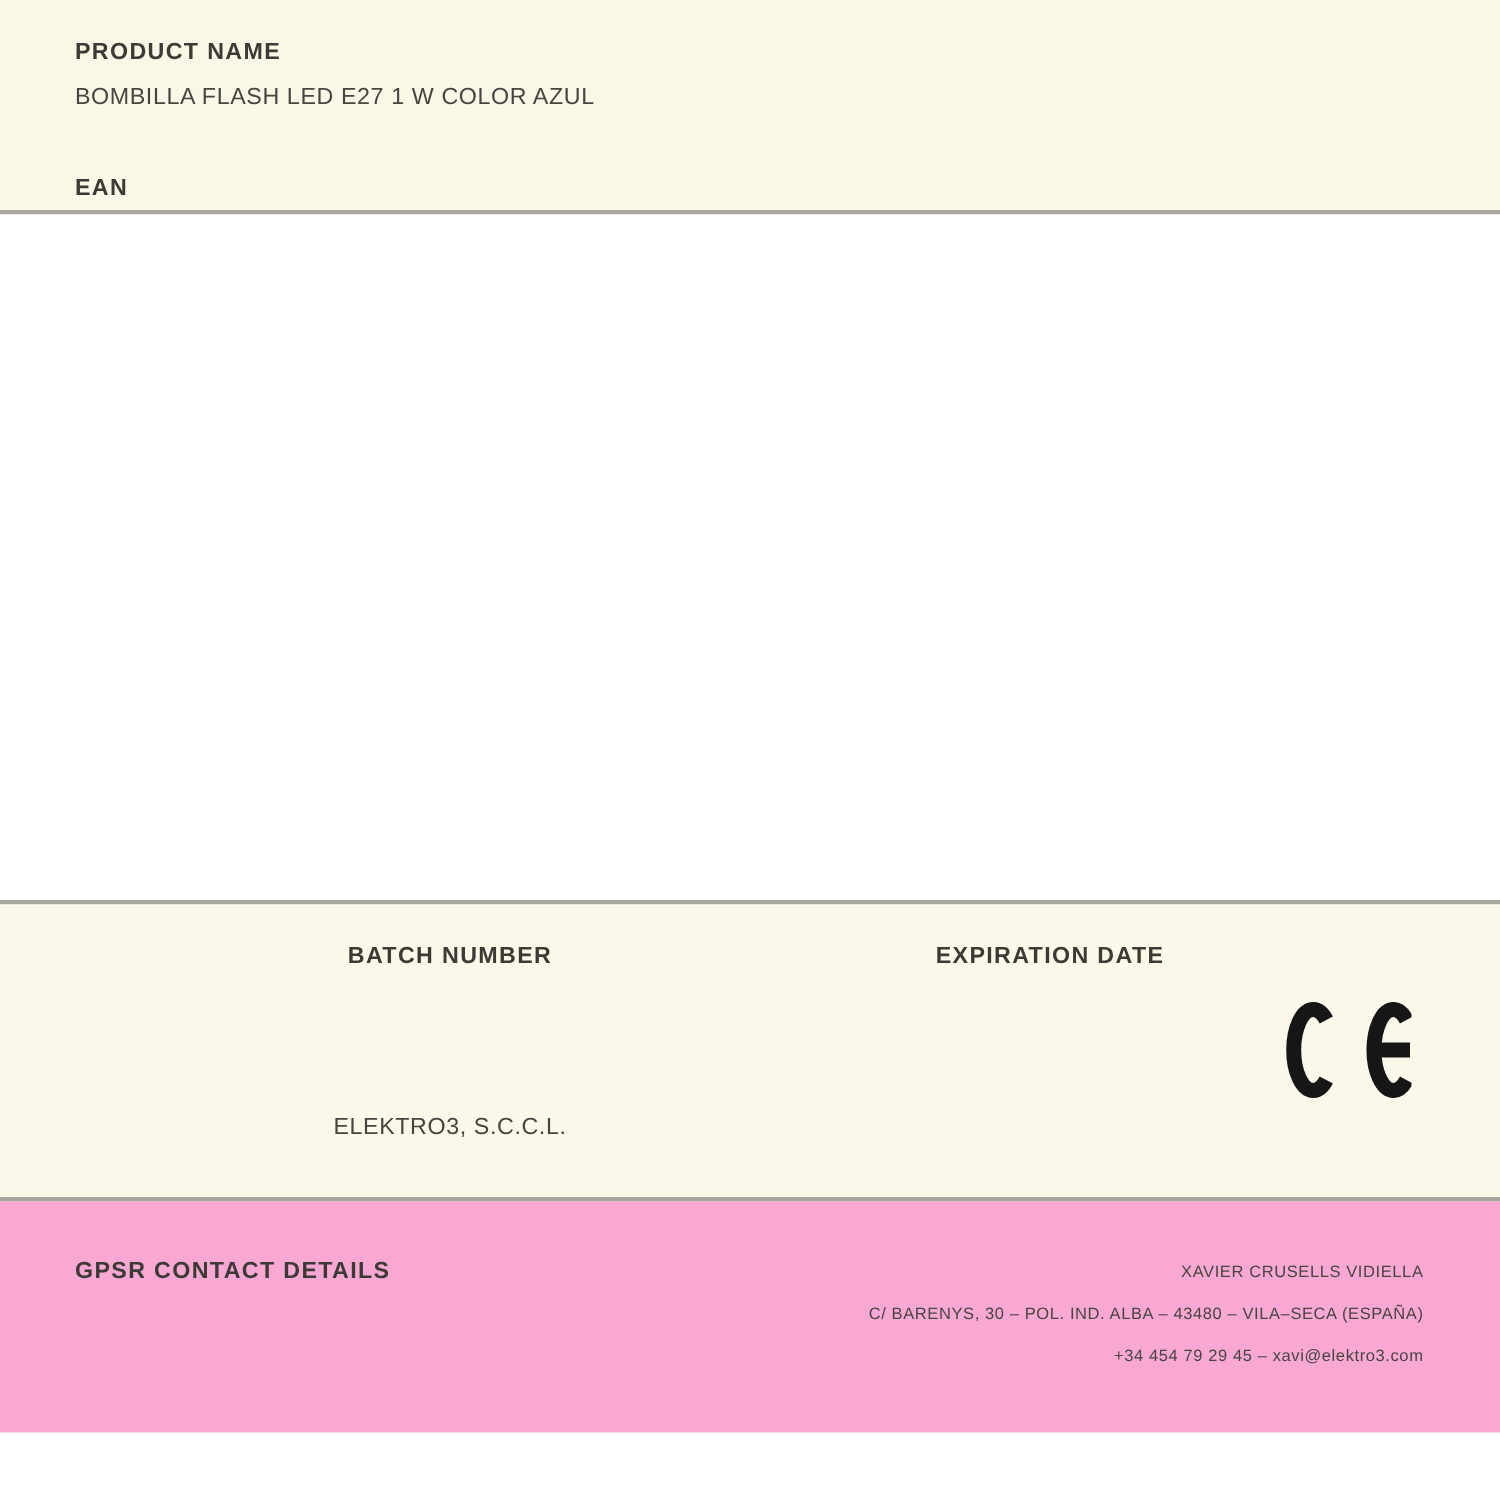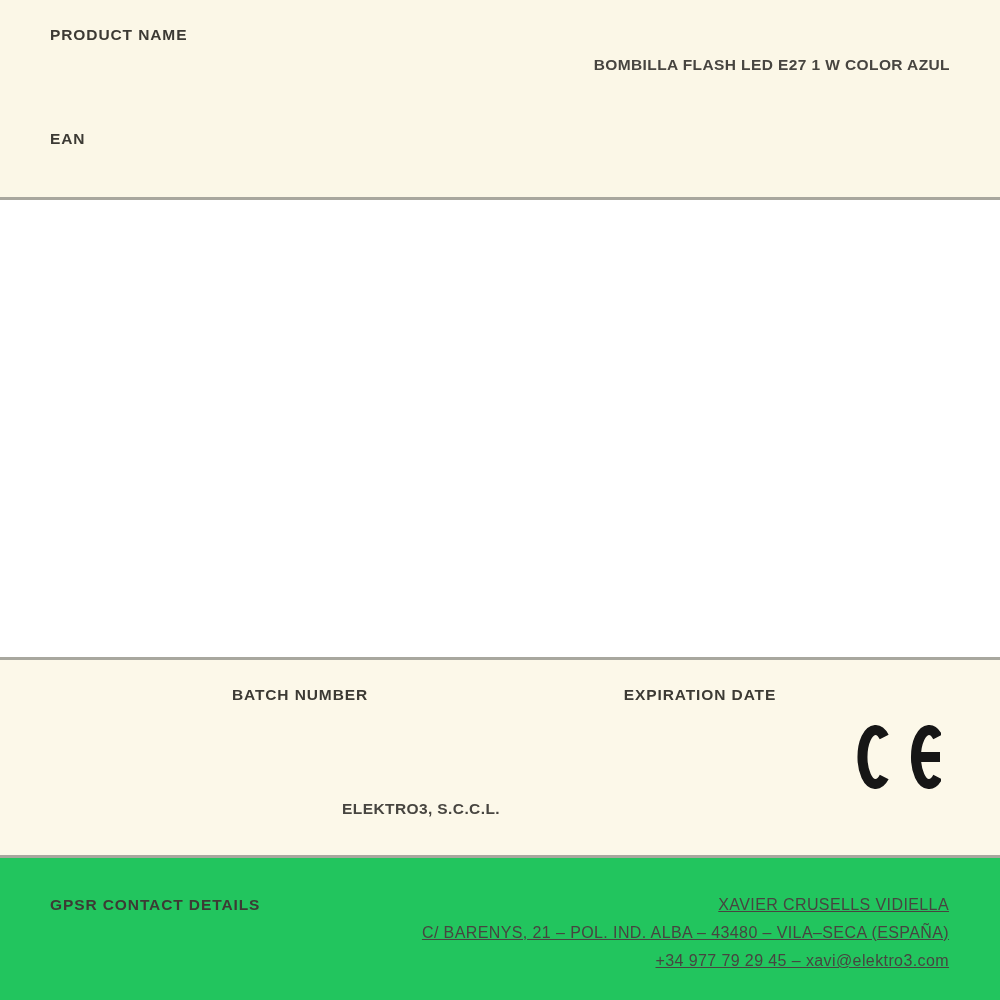--- a/index.html
+++ b/index.html
@@ -13,7 +13,7 @@
 
   
   .band-top {
-    height: 197px;
+    height: 140px;
     background: #fbf7e7;
     padding: 27px 50px 0 50px;
   }

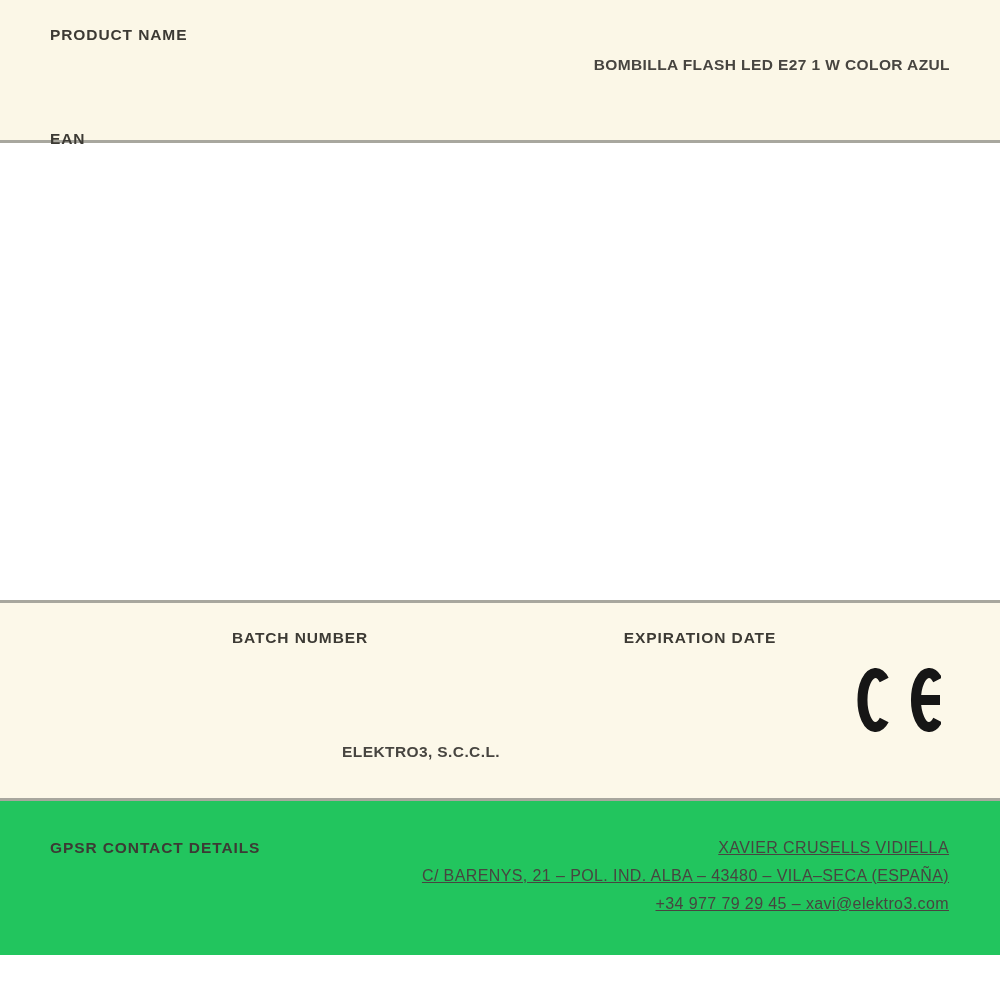--- a/index.html
+++ b/index.html
@@ -42,12 +42,11 @@
     color: #3c3a34;
   }
   .value {
-    font-weight: bold;
+    font-weight: normal;
     font-size: 15.5px;
     line-height: 16px;
     letter-spacing: 0.4px;
     color: #474540;
-    text-align: right;
   }
   .ean-value { letter-spacing: 1px; }
 

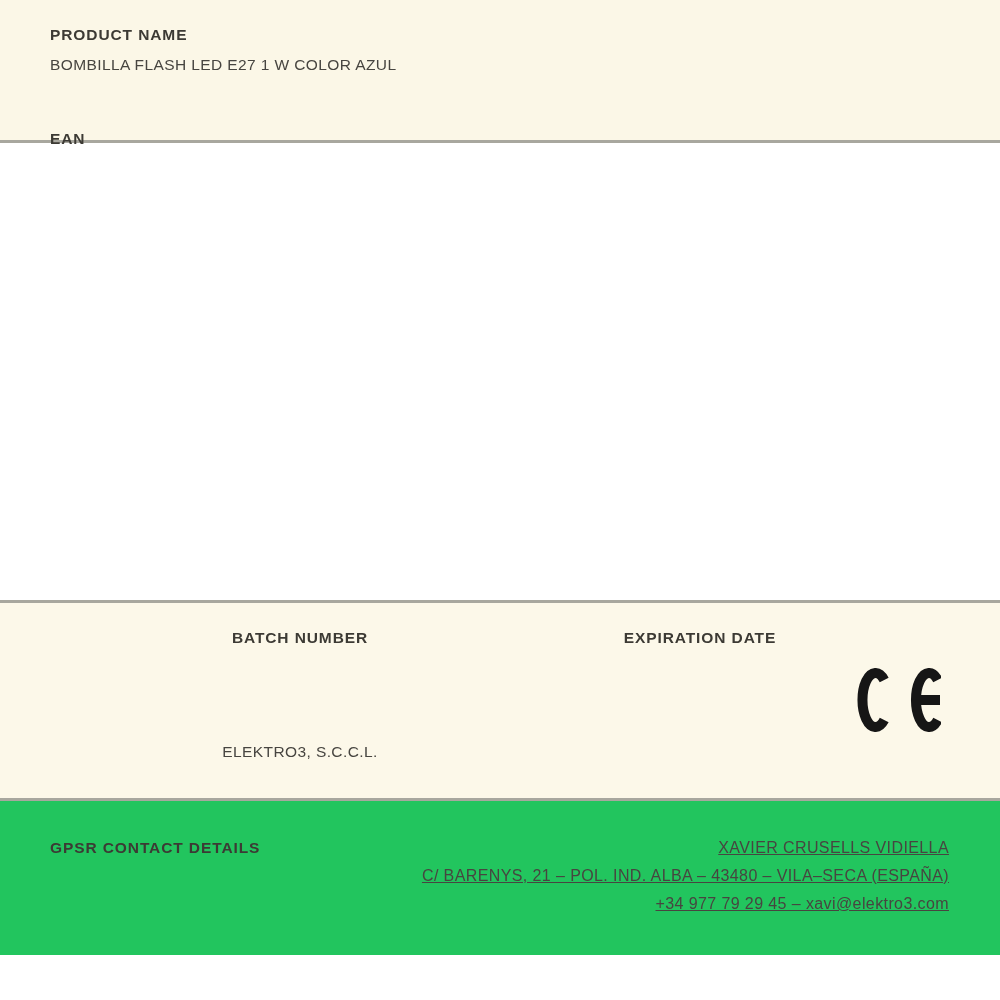--- a/index.html
+++ b/index.html
@@ -51,7 +51,7 @@
   .ean-value { letter-spacing: 1px; }
 
   .band-top .value-product { margin-top: 14px; }
-  .band-top .label-ean { margin-top: 58px; }
+  .band-top .label-ean { margin-top: 45px; }
   .band-top .value-ean { margin-top: 13px; }
 
   

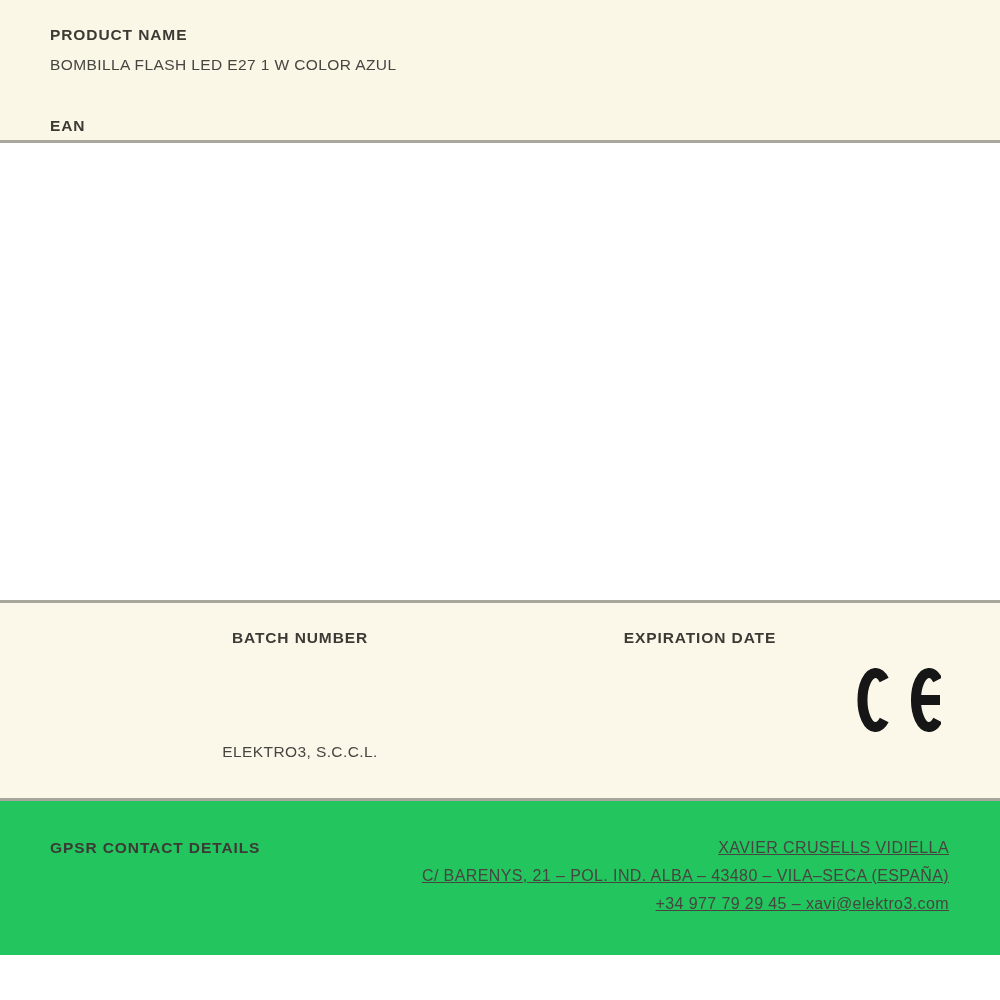--- a/index.html
+++ b/index.html
@@ -26,7 +26,7 @@
   }
   .band-contact {
     height: 154px;
-    background: #22c55e;
+    background: #f9a8d4;
     padding: 39px 51px 0 50px;
     display: flex;
     justify-content: space-between;

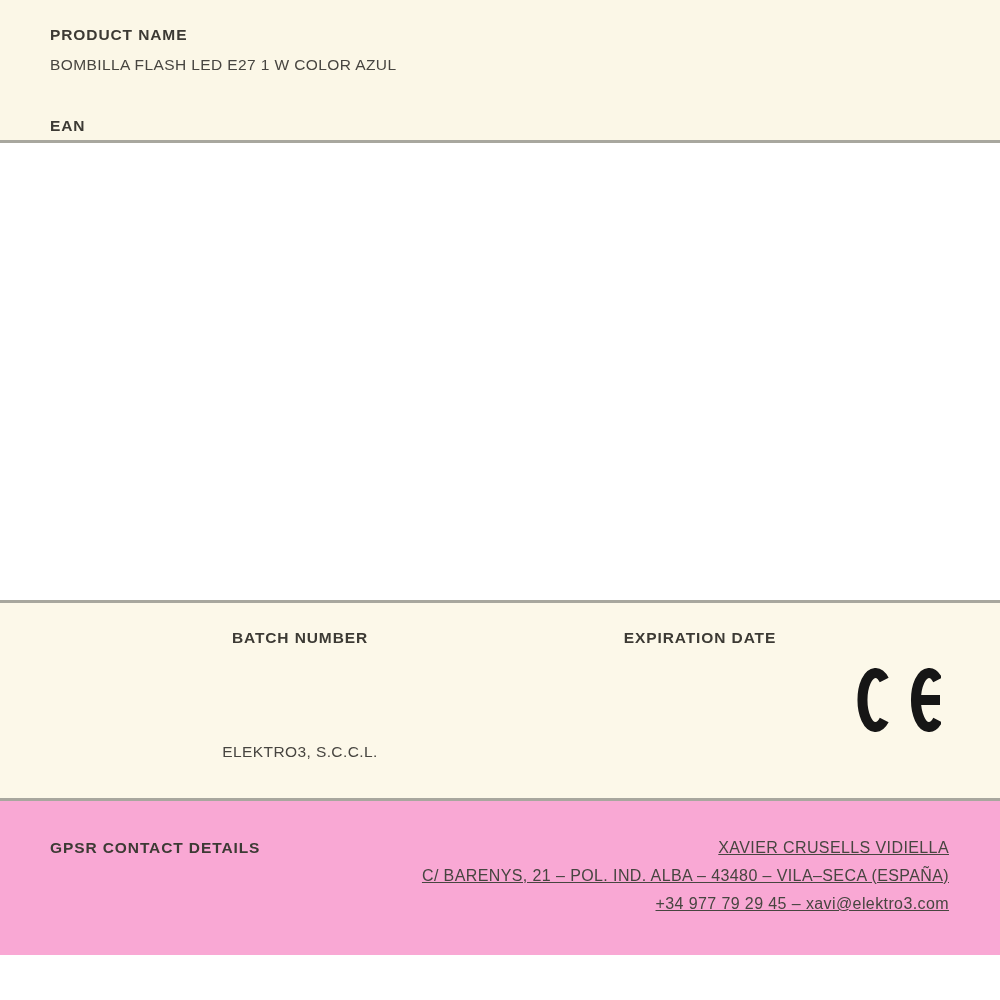--- a/index.html
+++ b/index.html
@@ -77,12 +77,11 @@
   
   .contact-right { text-align: right; }
   .contact-line {
-    font-size: 16px;
+    font-size: 11px;
     line-height: 16px;
     letter-spacing: 0.4px;
     color: #474540;
     margin-bottom: 12px;
-    text-decoration: underline;
   }
 </style>
 </head>

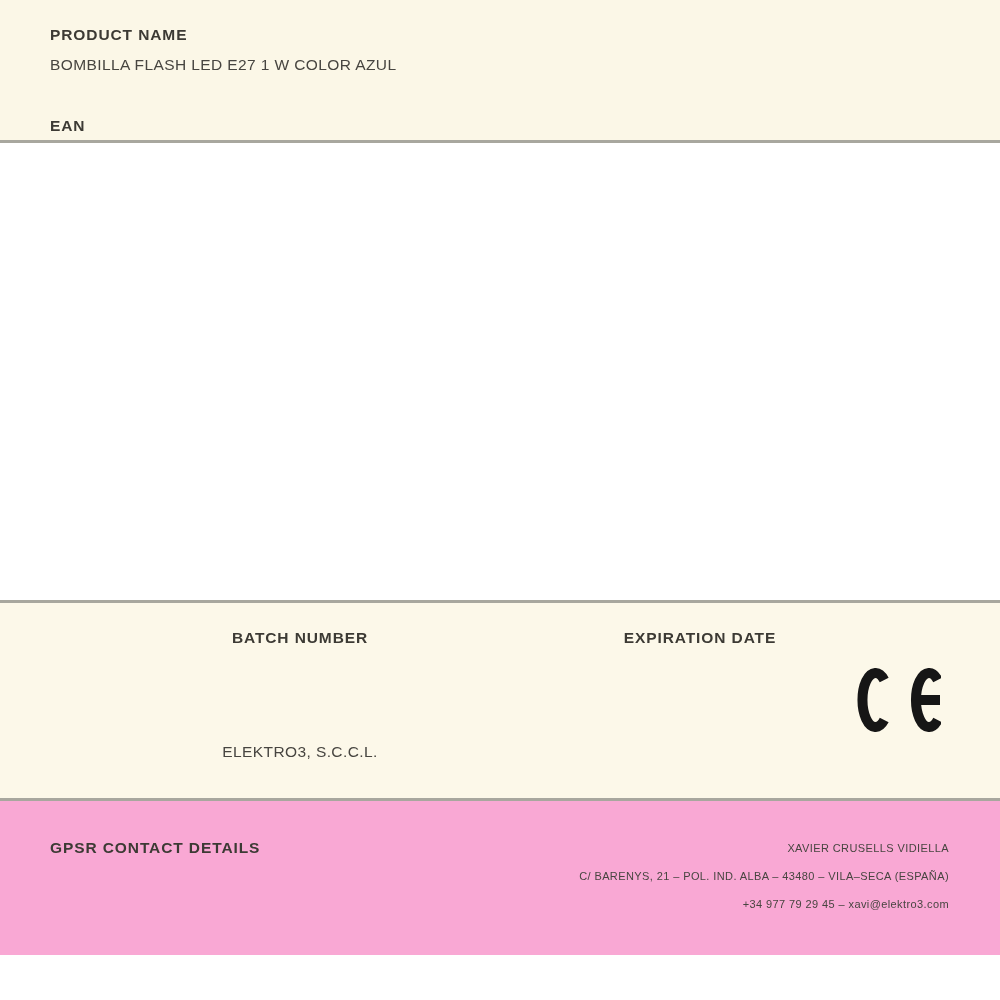--- a/index.html
+++ b/index.html
@@ -127,7 +127,7 @@
     <div class="label">GPSR CONTACT DETAILS</div>
     <div class="contact-right">
       <div class="contact-line">XAVIER CRUSELLS VIDIELLA</div>
-      <div class="contact-line">C/ BARENYS, 21 – POL. IND. ALBA – 43480 – VILA–SECA (ESPAÑA)</div>
+      <div class="contact-line">C/ BARENYS, 30 – POL. IND. ALBA – 43480 – VILA–SECA (ESPAÑA)</div>
       <div class="contact-line">+34 977 79 29 45 – xavi@elektro3.com</div>
     </div>
   </div>

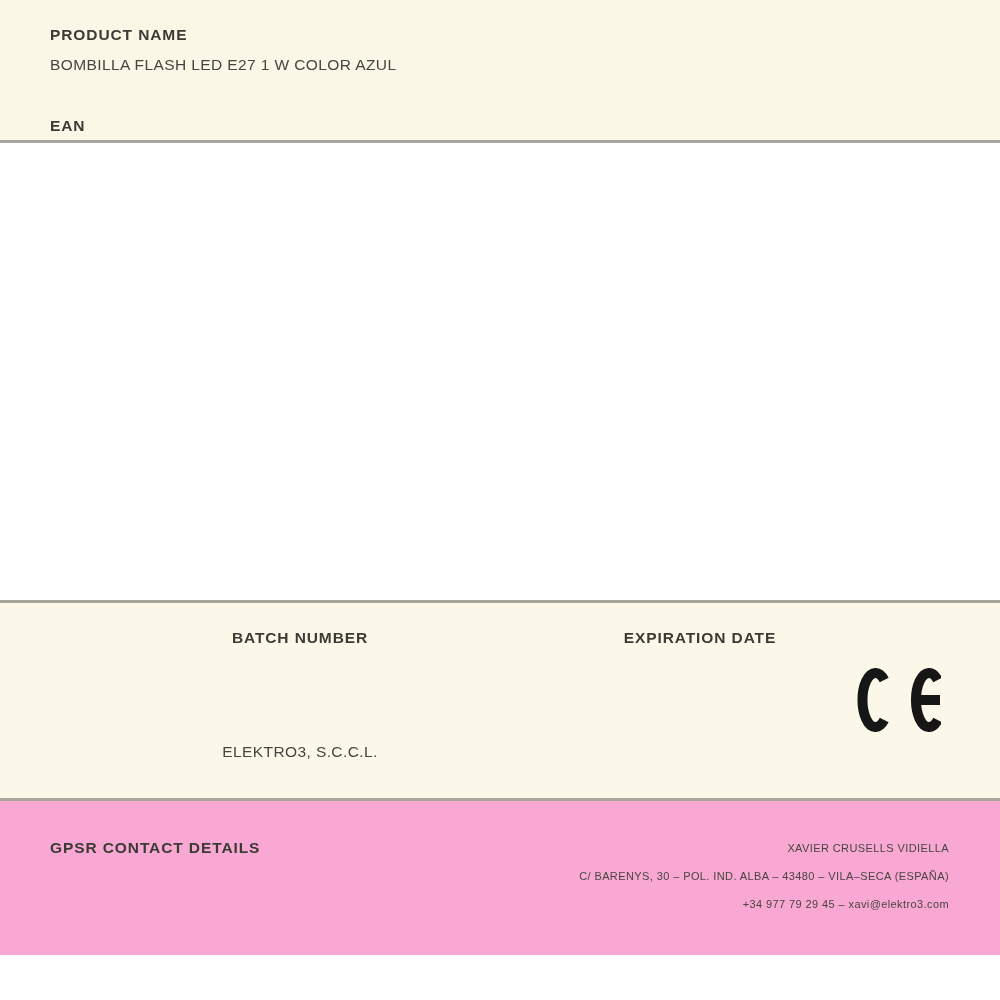--- a/index.html
+++ b/index.html
@@ -128,7 +128,7 @@
     <div class="contact-right">
       <div class="contact-line">XAVIER CRUSELLS VIDIELLA</div>
       <div class="contact-line">C/ BARENYS, 30 – POL. IND. ALBA – 43480 – VILA–SECA (ESPAÑA)</div>
-      <div class="contact-line">+34 977 79 29 45 – xavi@elektro3.com</div>
+      <div class="contact-line">+34 454 79 29 45 – xavi@elektro3.com</div>
     </div>
   </div>
 

